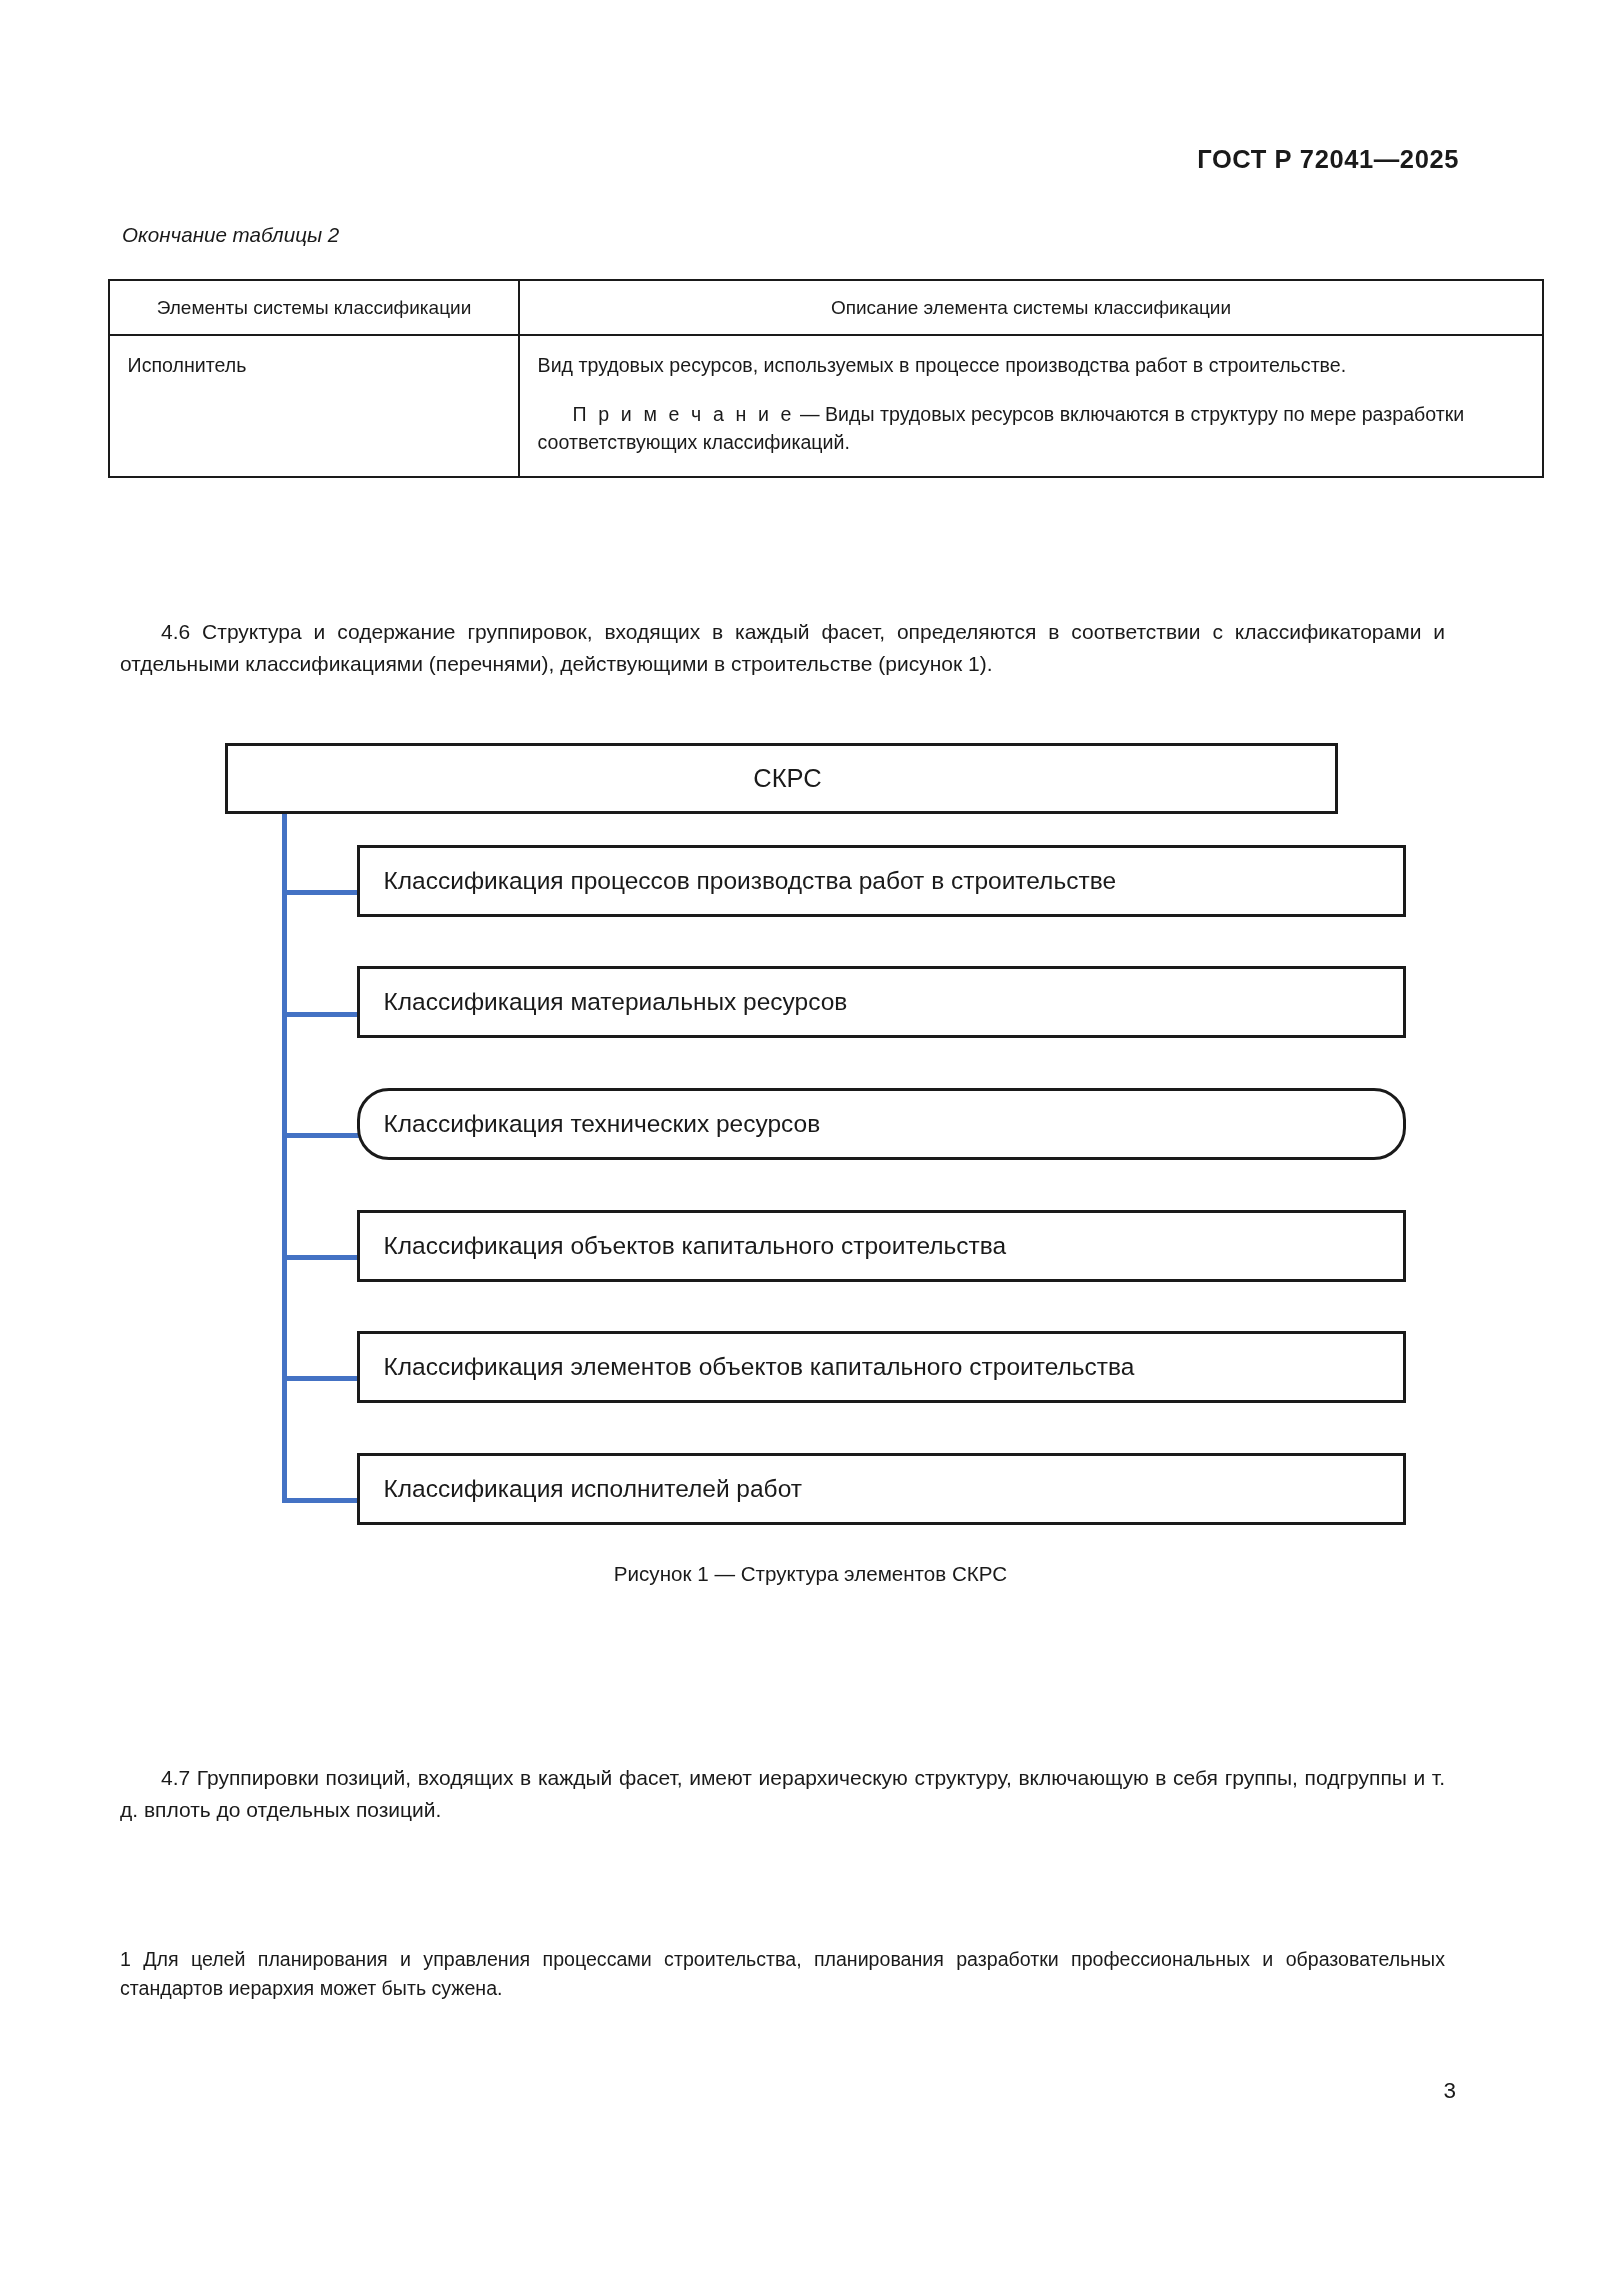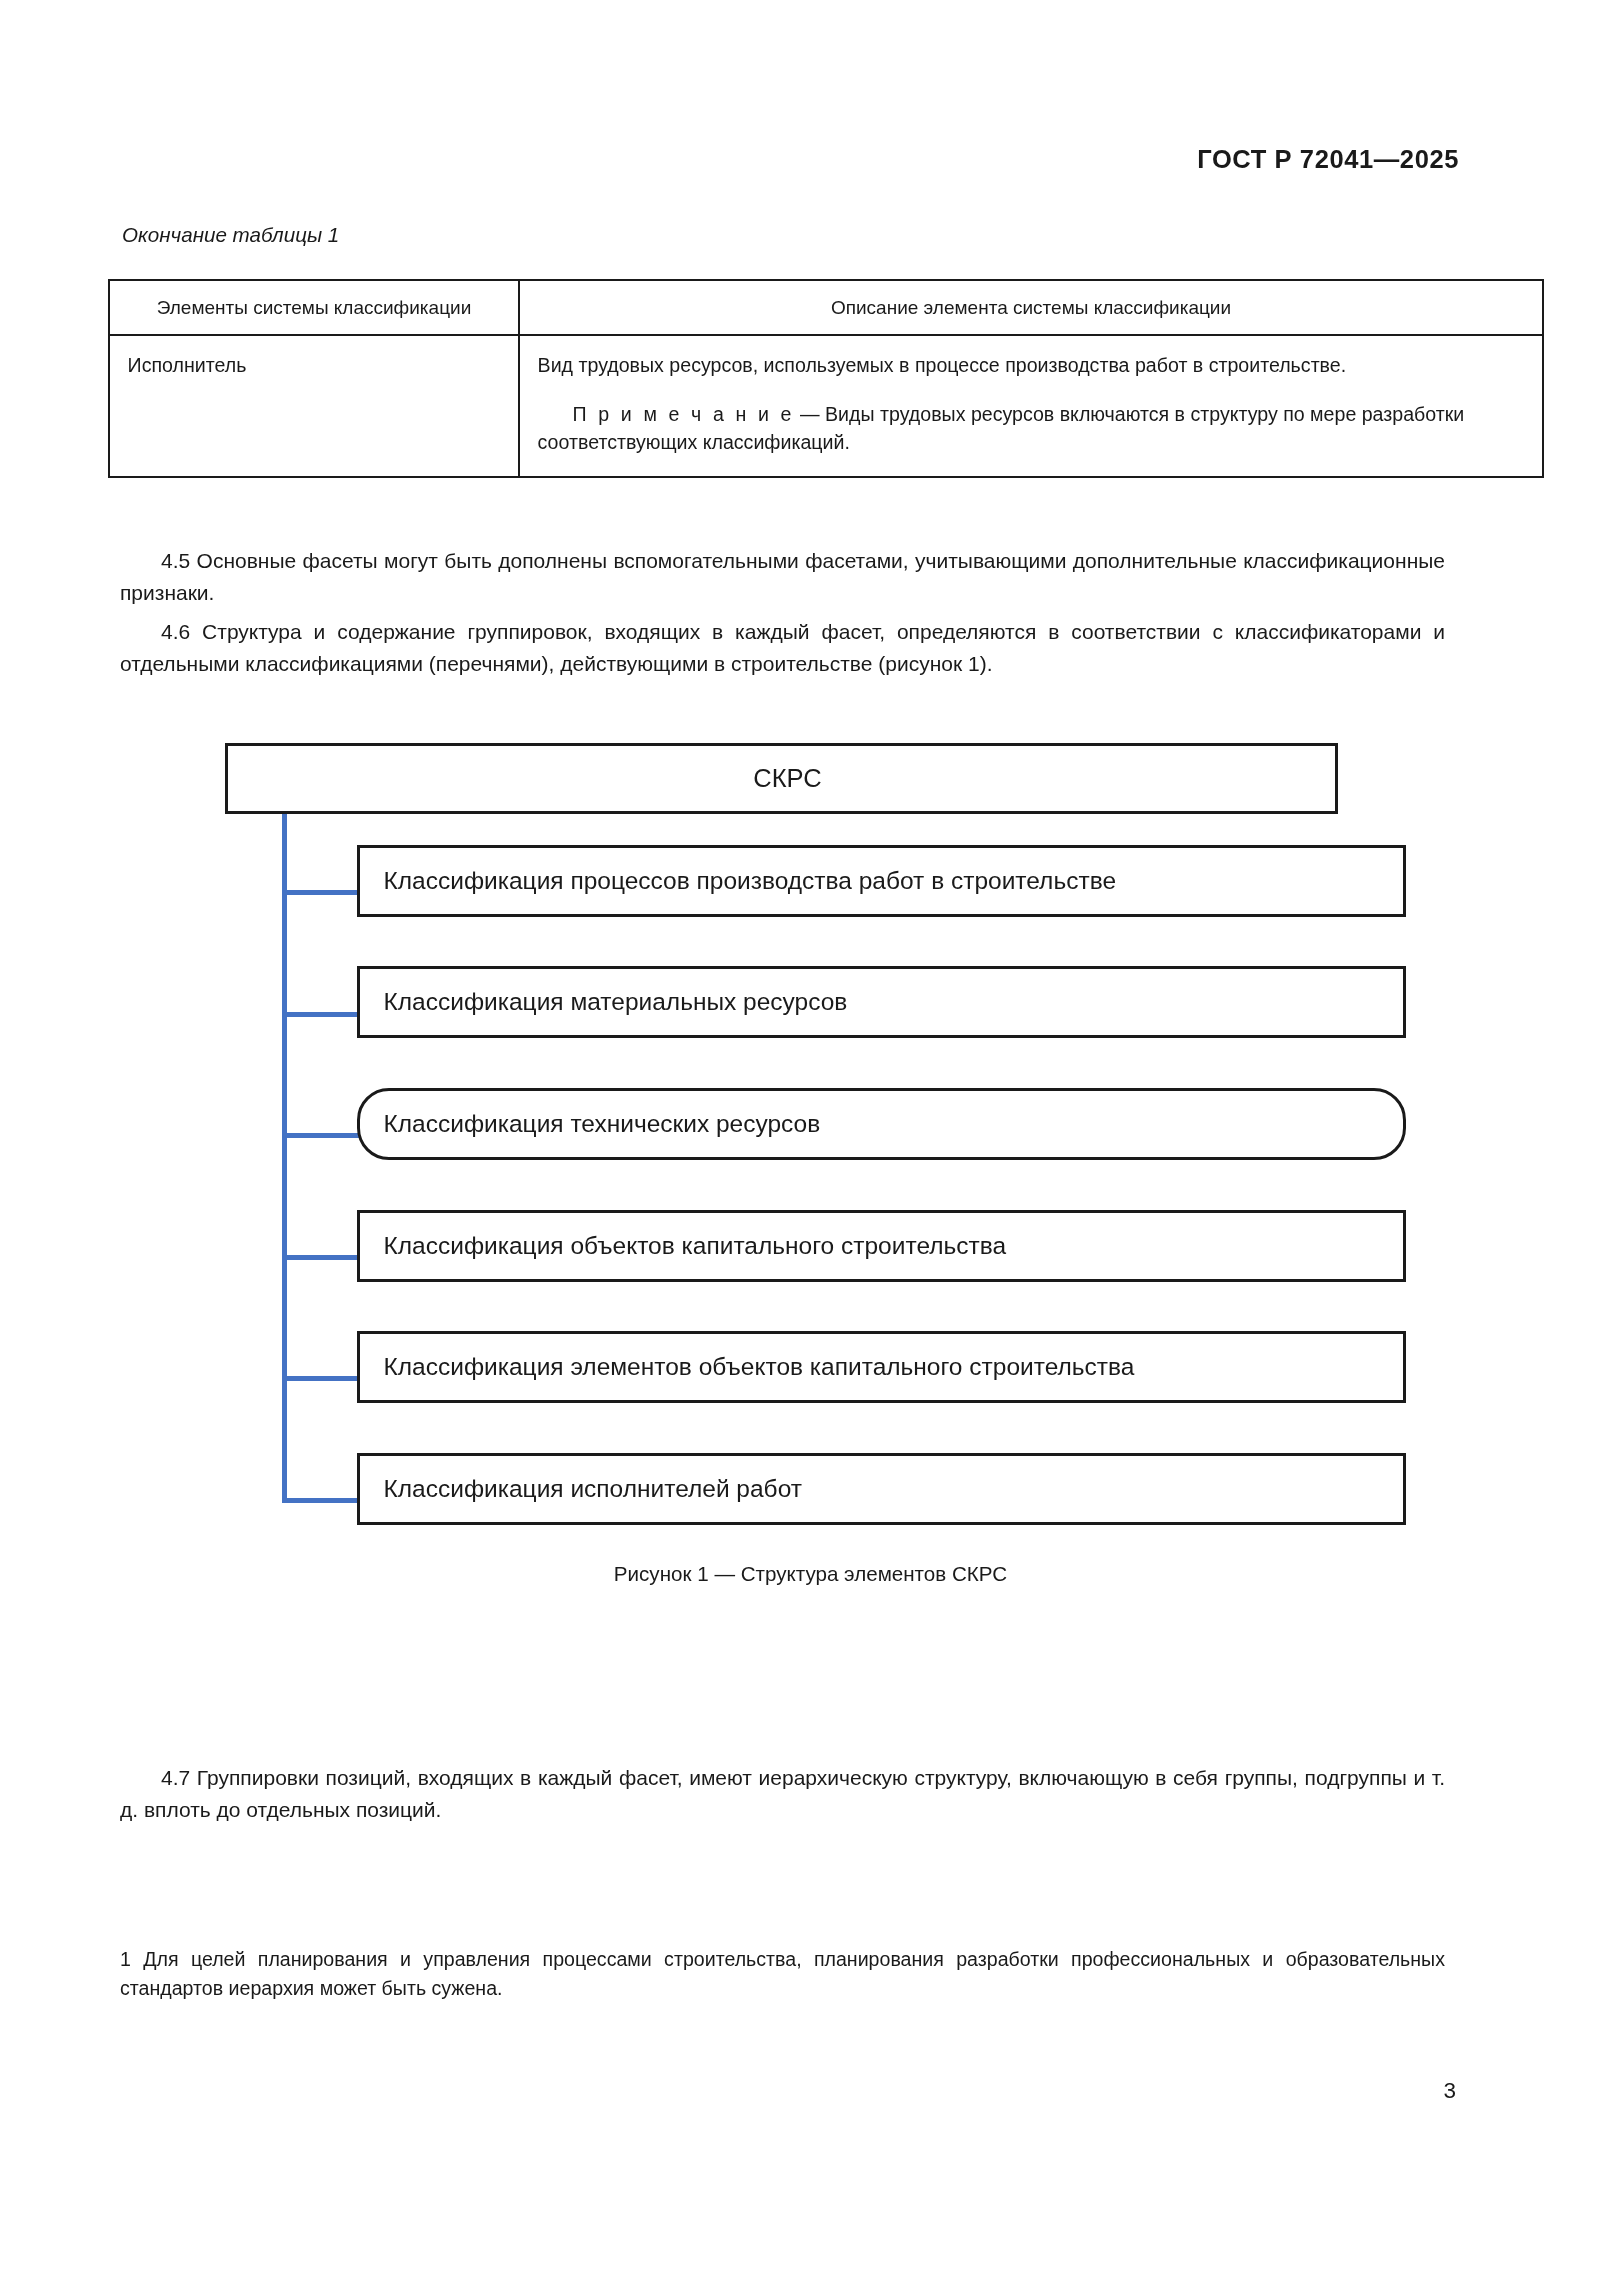--- a/index.html
+++ b/index.html
@@ -191,7 +191,7 @@
 
   <div class="doc-header">ГОСТ Р 72041—2025</div>
 
-  <div class="table-caption">Окончание таблицы 1</div>
+  <div class="table-caption">Окончание таблицы 2</div>
 
   <table class="tbl">
     <colgroup>

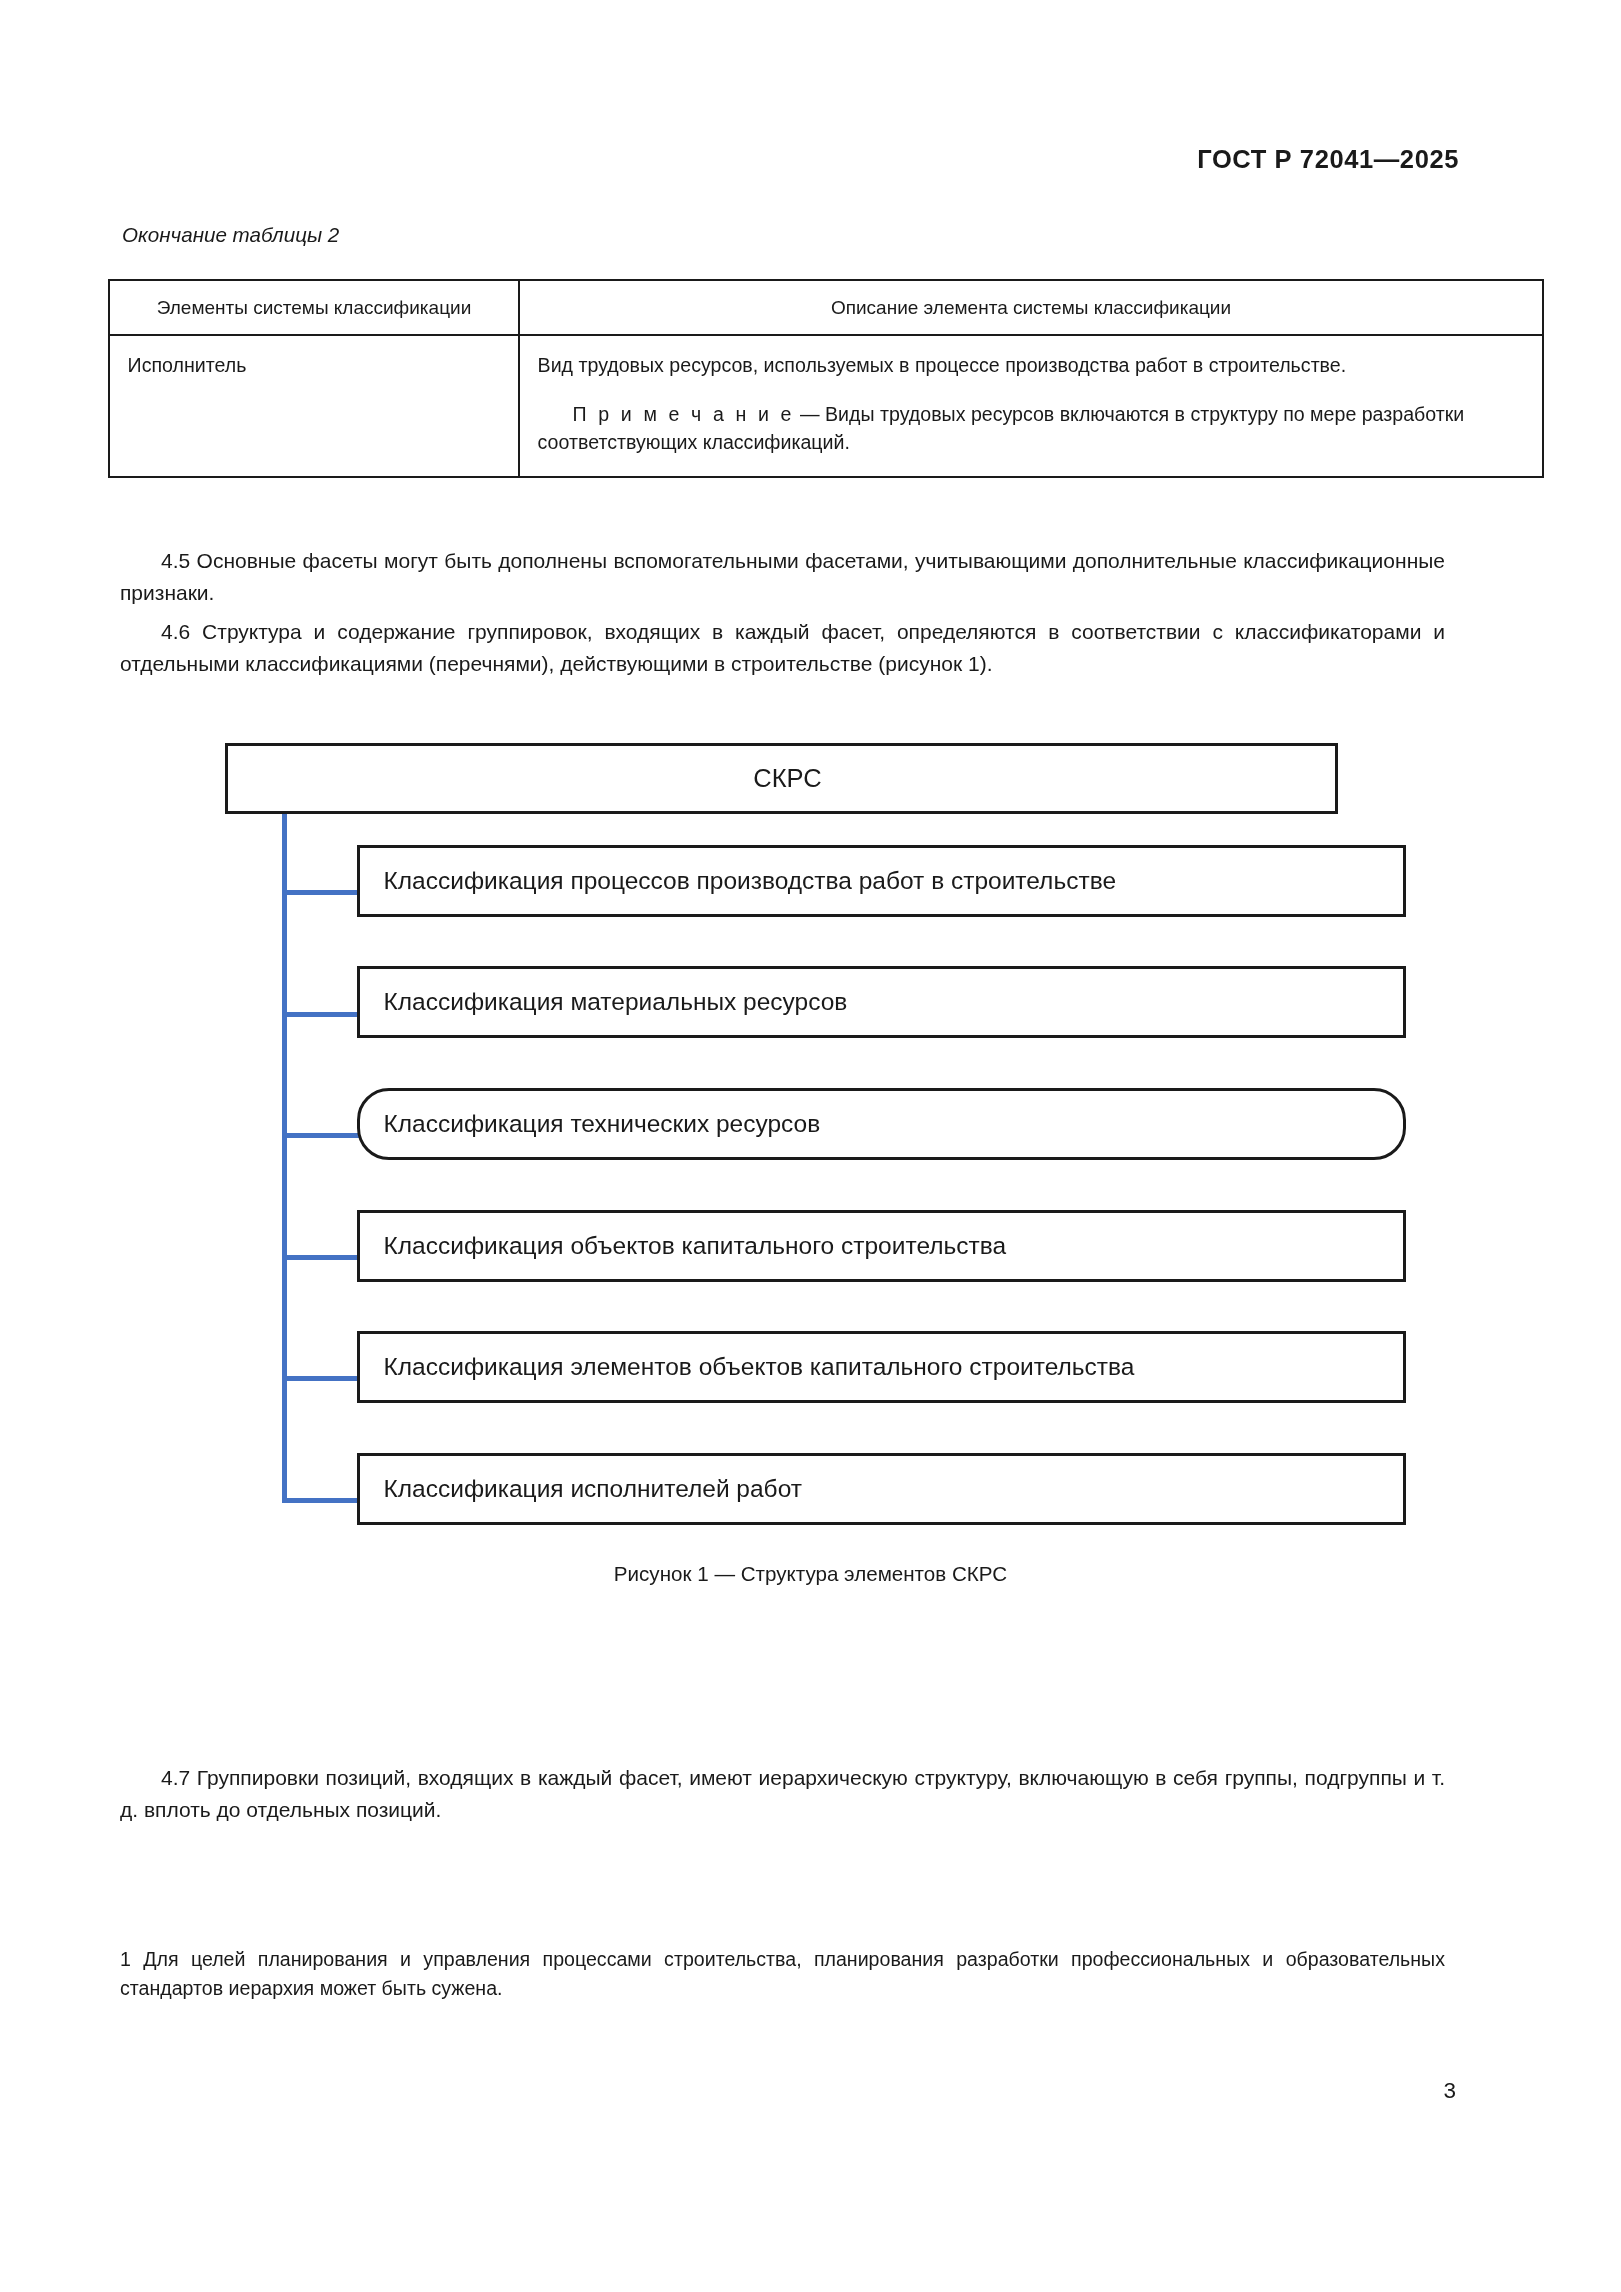--- a/index.html
+++ b/index.html
@@ -213,7 +213,6 @@
     </tbody>
   </table>
 
-  <div class="para p45"><span class="ind"></span><span>4.5 </span><span>Основные фасеты могут быть дополнены вспомогательными фасетами, учитывающими дополнительные классификационные признаки.</span></div>
 
   <div class="para p46"><span class="ind"></span><span>4.6 </span><span>Структура и содержание группировок, входящих в каждый фасет, определяются в соответствии с классификаторами и отдельными классификациями (перечнями), действующими в строительстве (рисунок 1).</span></div>
 

